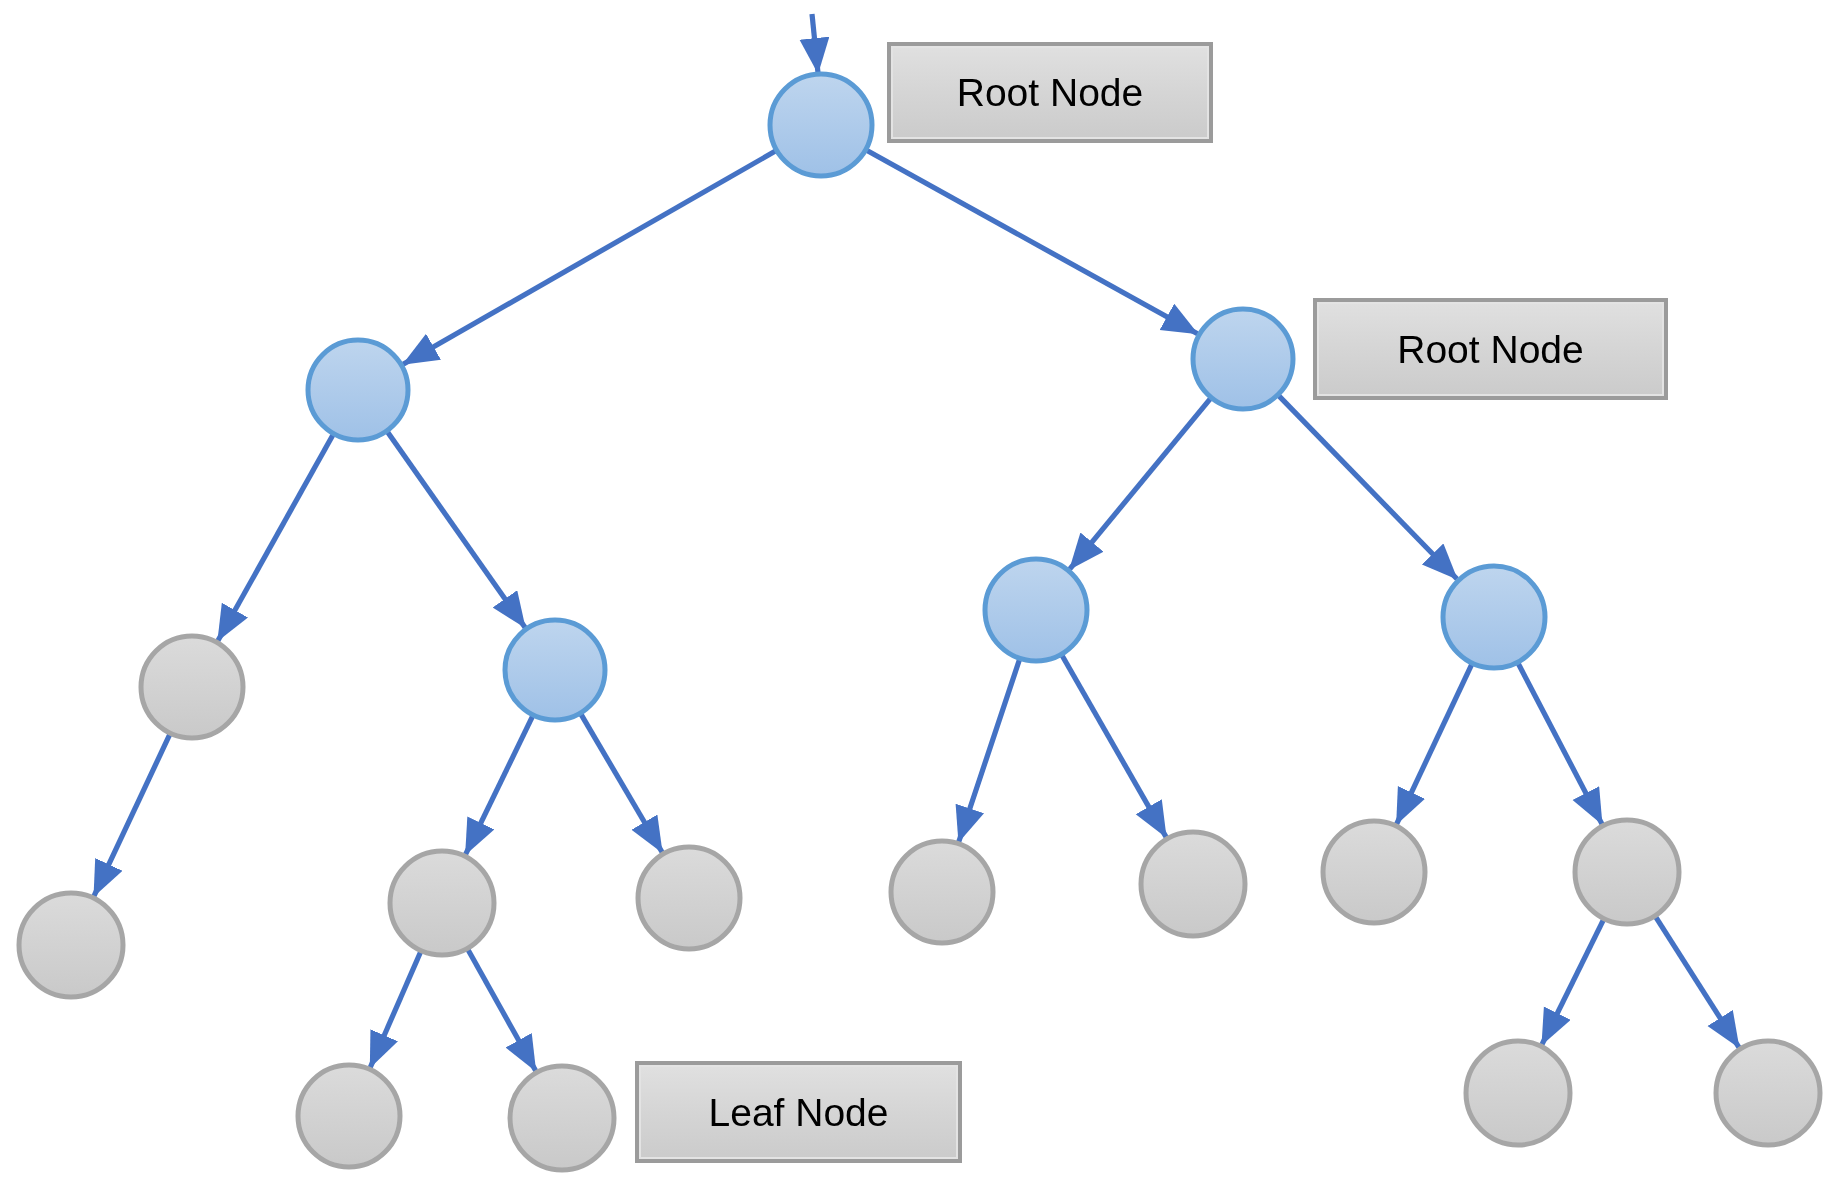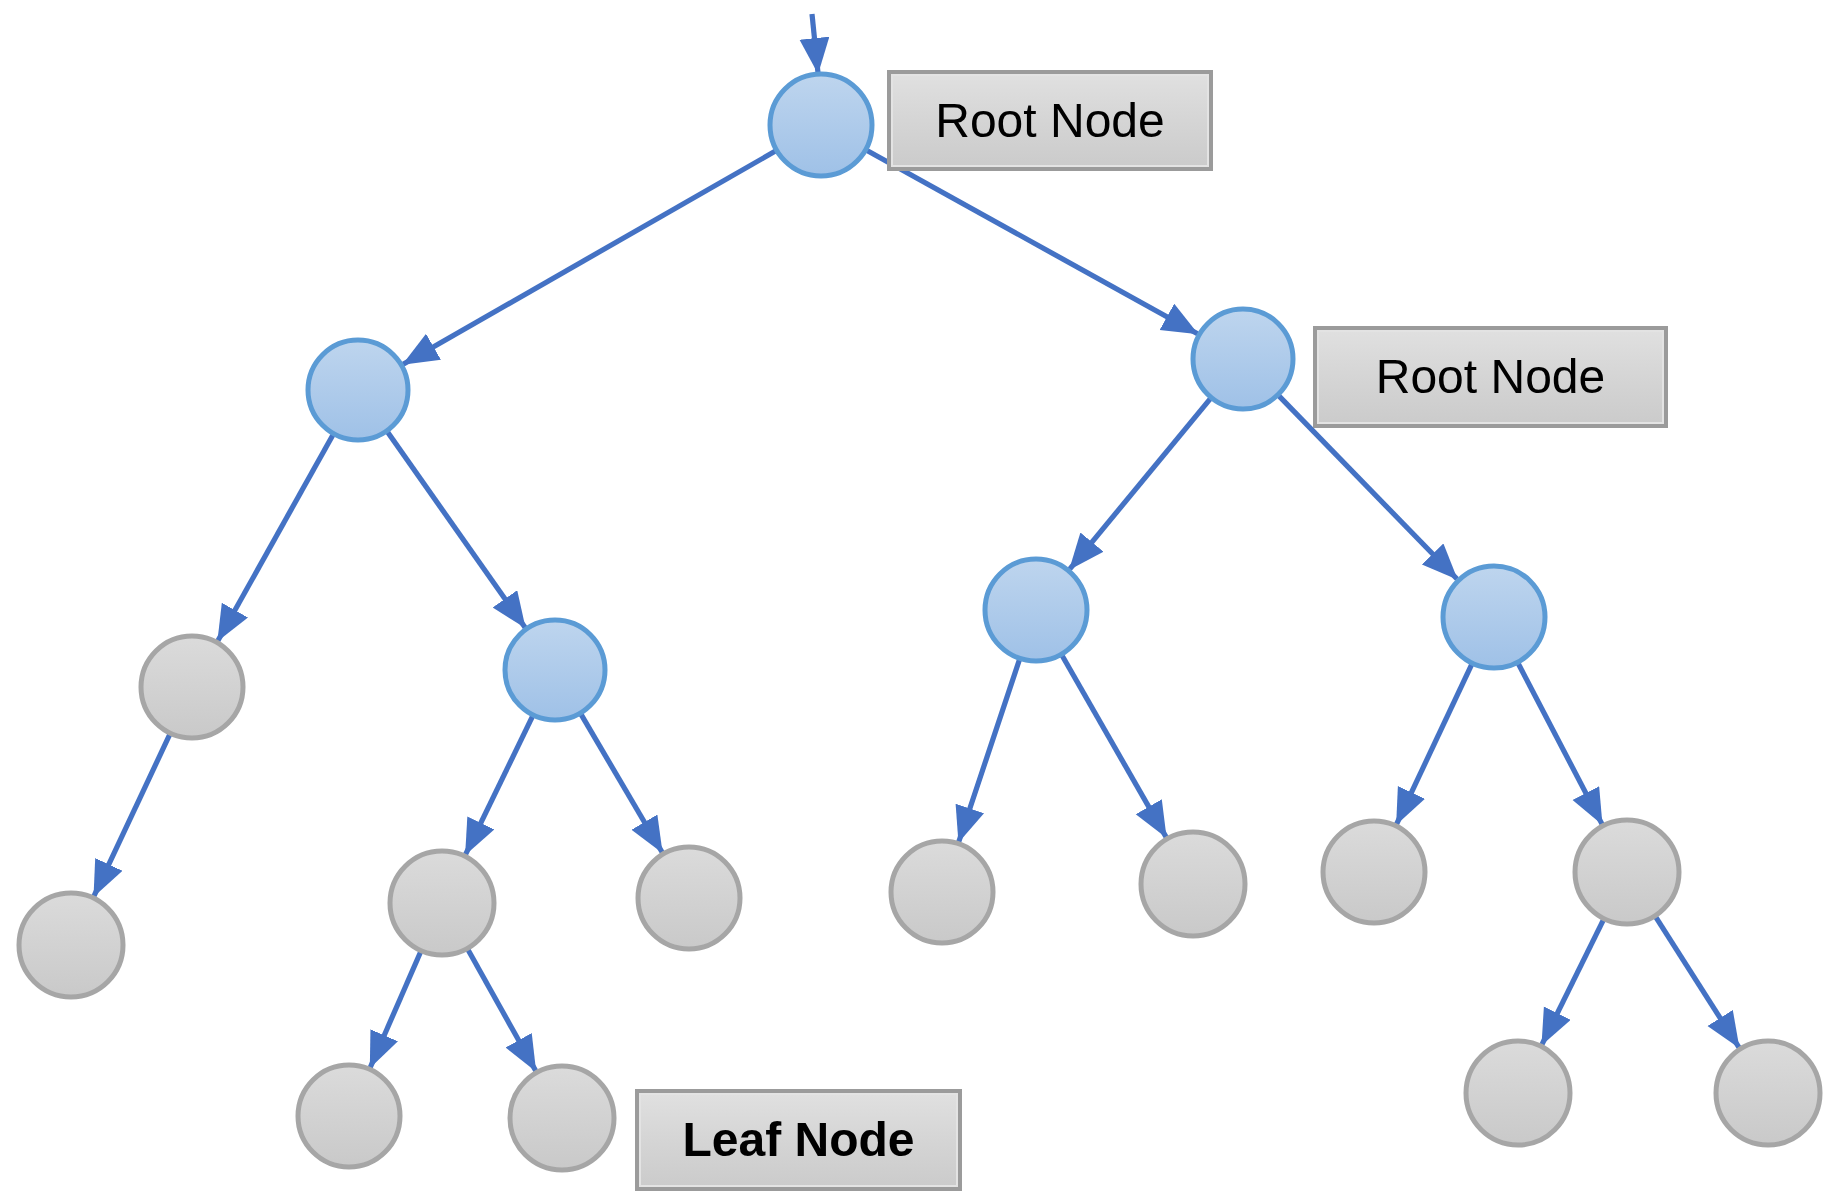--- a/index.html
+++ b/index.html
@@ -29,11 +29,10 @@
     border: 4px solid #9b9b9b;
     background: linear-gradient(180deg, #e0e0e0 0%, #d6d6d6 45%, #cbcbcb 100%);
     color: #000000;
-    font-size: 48px;
+    font-size: 39px;
     line-height: 1;
     white-space: nowrap;
     box-shadow: inset 0 0 0 2px #e3e3e3;
-    margin-top: 28px;
   }
 </style>
 </head>

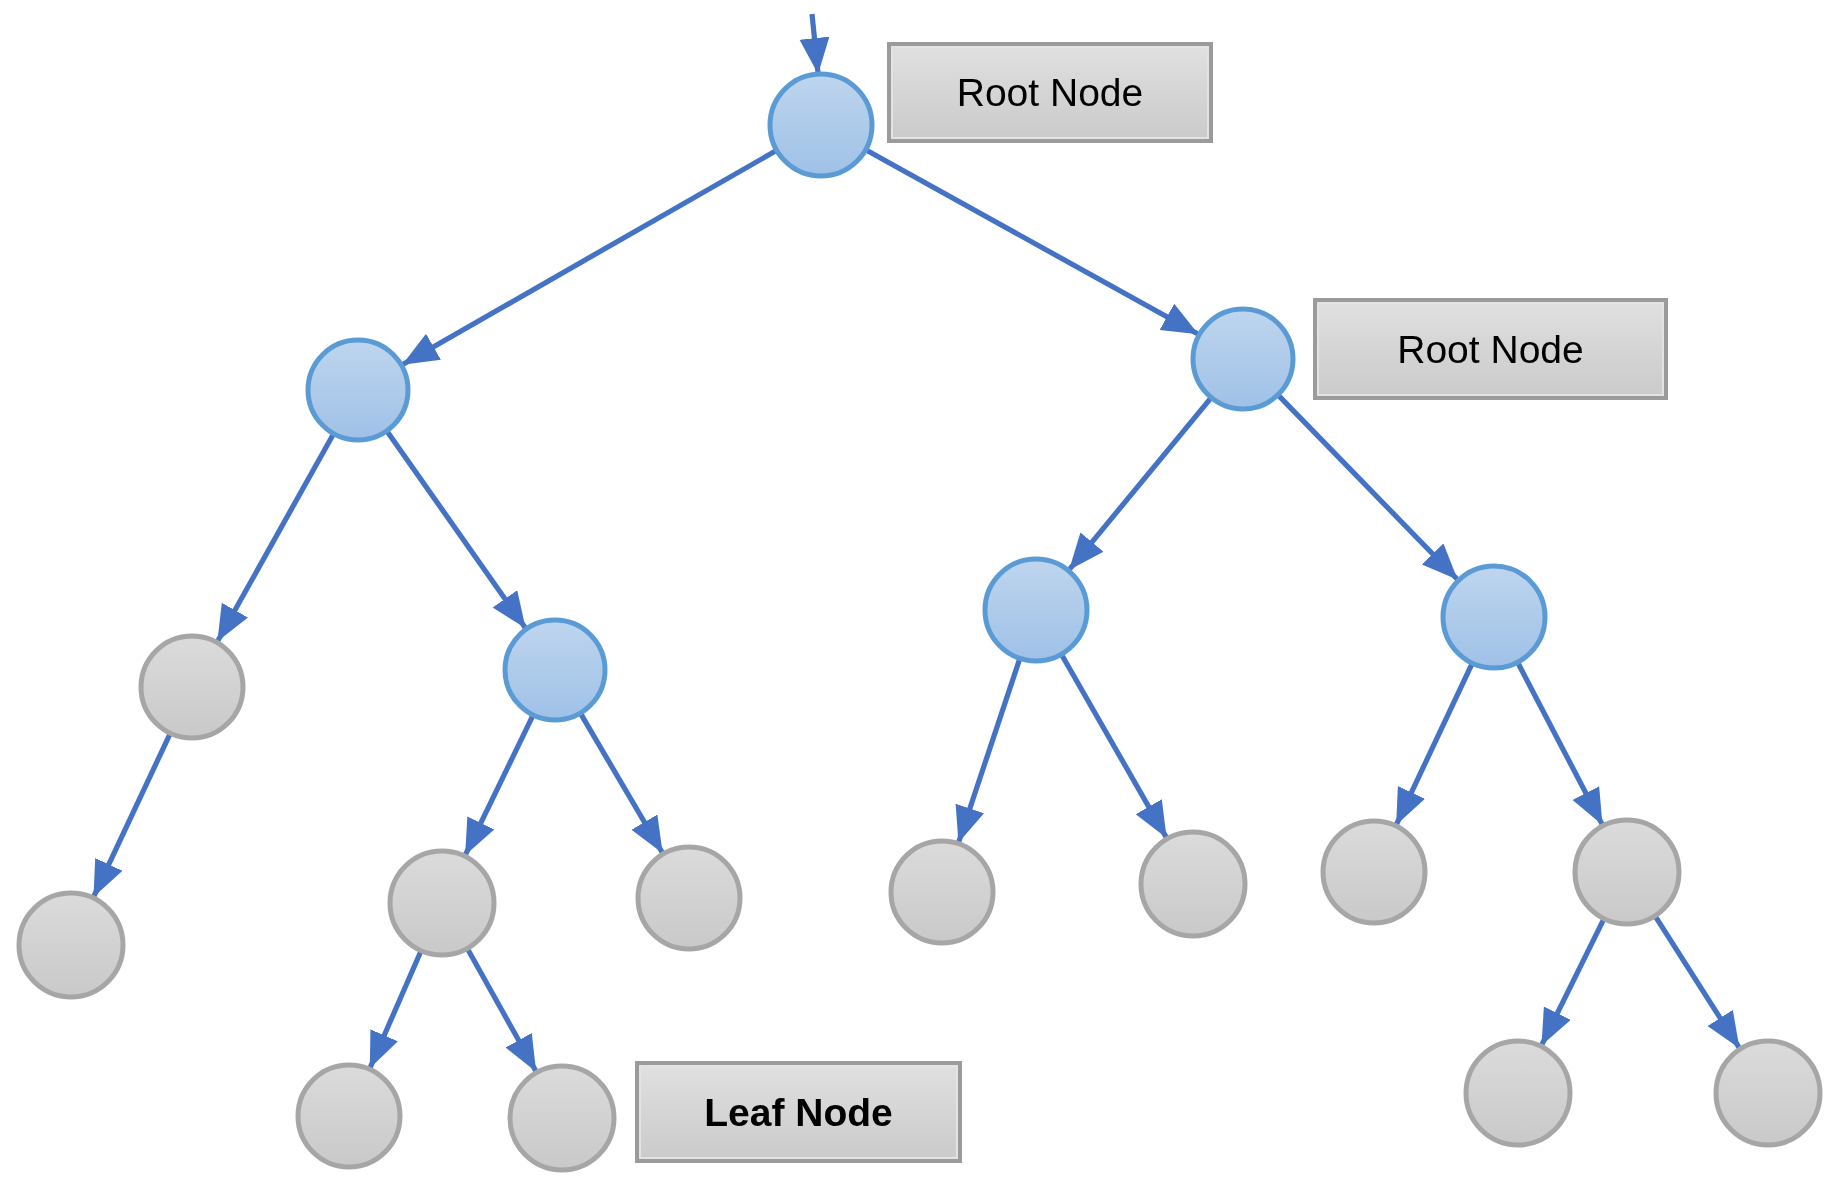--- a/index.html
+++ b/index.html
@@ -97,7 +97,7 @@
 
   <div class="node-label" style="left: 887px; top: 42px; width: 326px; height: 101px;">Root Node</div>
   <div class="node-label" style="left: 1313px; top: 298px; width: 355px; height: 102px;">Root Node</div>
-  <div class="node-label" style="left: 635px; top: 1061px; width: 327px; height: 102px; font-weight: bold;">Leaf Node</div>
+  <div class="node-label" style="left: 635px; top: 1061px; width: 327px; height: 102px;">Leaf Node</div>
 </div>
 
 </body></html>

